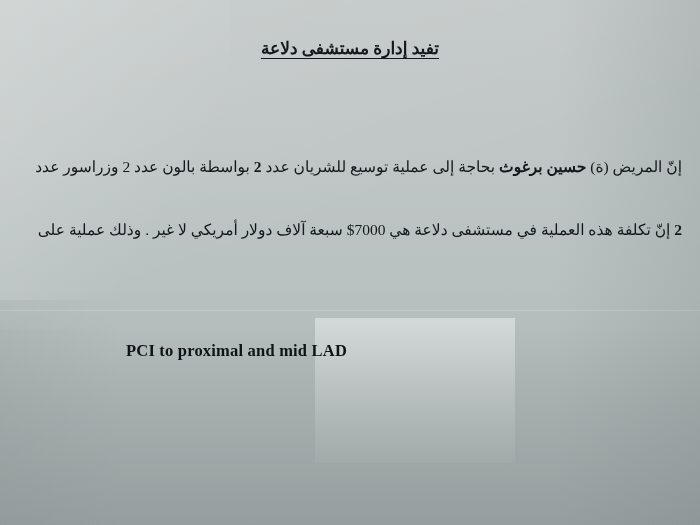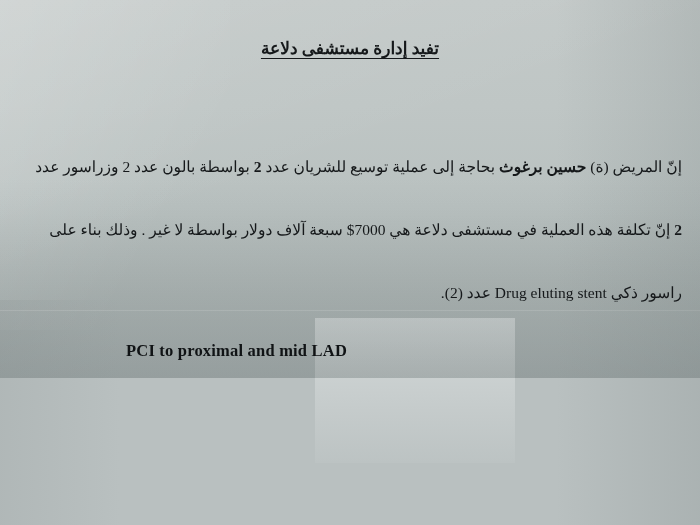--- a/index.html
+++ b/index.html
@@ -17,7 +17,7 @@
   #page {
     position: relative;
     width: 700px;
-    height: 378px;
+    height: 525px;
     background:
       linear-gradient(160deg, rgba(255,255,255,0.10) 0%, rgba(255,255,255,0.00) 45%),
       linear-gradient(to bottom, #c3c9c8 0%, #bfc6c5 28%, #b9c1c0 55%, #aeb6b5 78%, #a7afaf 100%);

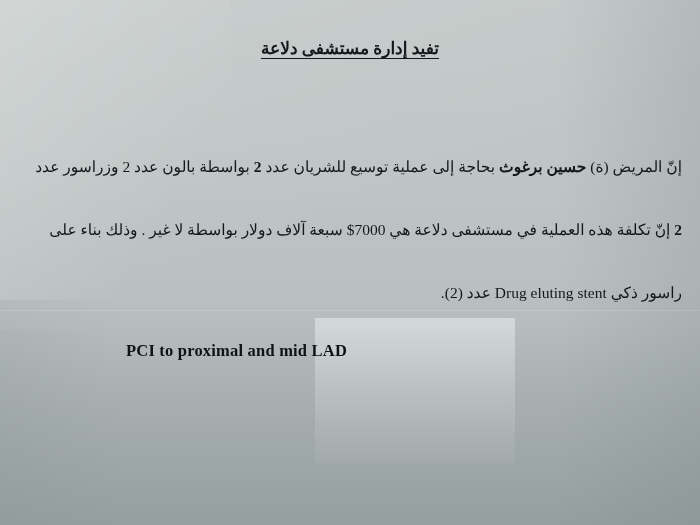--- a/index.html
+++ b/index.html
@@ -155,7 +155,7 @@
       <b class="bold latin">2</b>
       <span>إنّ تكلفة هذه العملية في مستشفى دلاعة هي</span>
       <span class="amount">$7000</span>
-      <span>سبعة آلاف دولار بواسطة لا غير . وذلك بناء على</span>
+      <span>سبعة آلاف دولار أمريكي لا غير . وذلك عملية على</span>
     </div>
 
     <div class="para para-3">

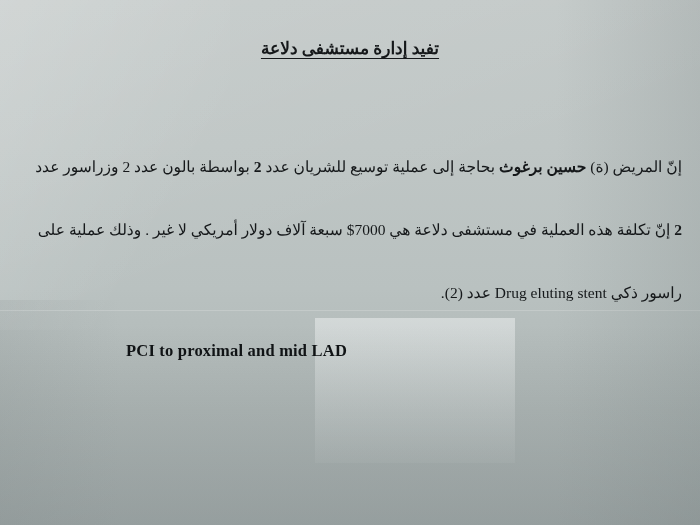--- a/index.html
+++ b/index.html
@@ -158,11 +158,6 @@
       <span>سبعة آلاف دولار أمريكي لا غير . وذلك عملية على</span>
     </div>
 
-    <div class="para para-3">
-      <span>راسور ذكي</span>
-      <span class="latin">Drug eluting stent</span>
-      <span>عدد (2).</span>
-    </div>
 
     <div class="pci">PCI to proximal and mid LAD</div>
 

